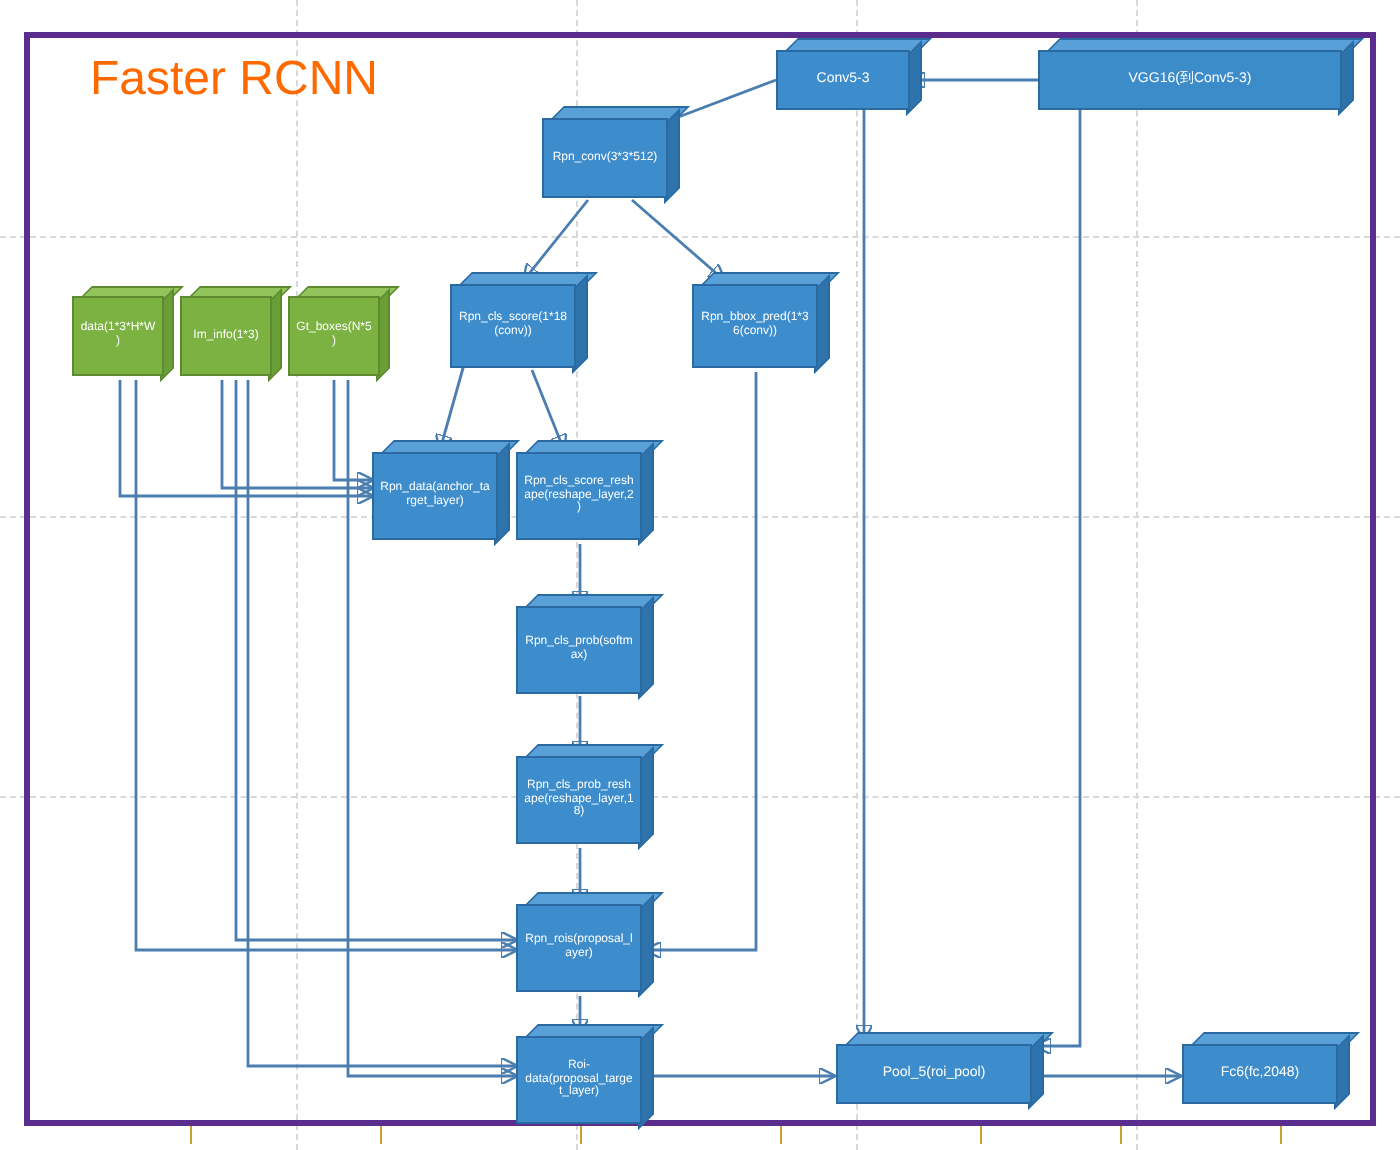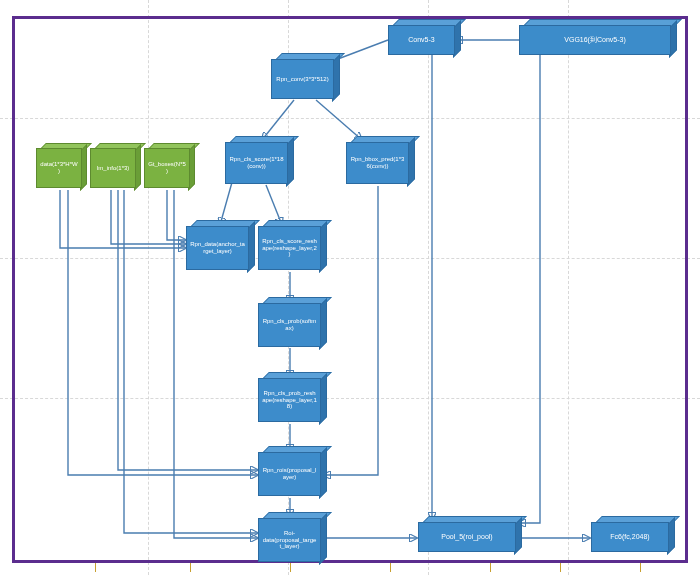--- a/index.html
+++ b/index.html
@@ -65,6 +65,7 @@
   </div>
 
   <div class="frame"></div>
+  <div class="title">Faster RCNN</div>
 
   <svg class="arrows" width="700" height="575">
     <defs>

